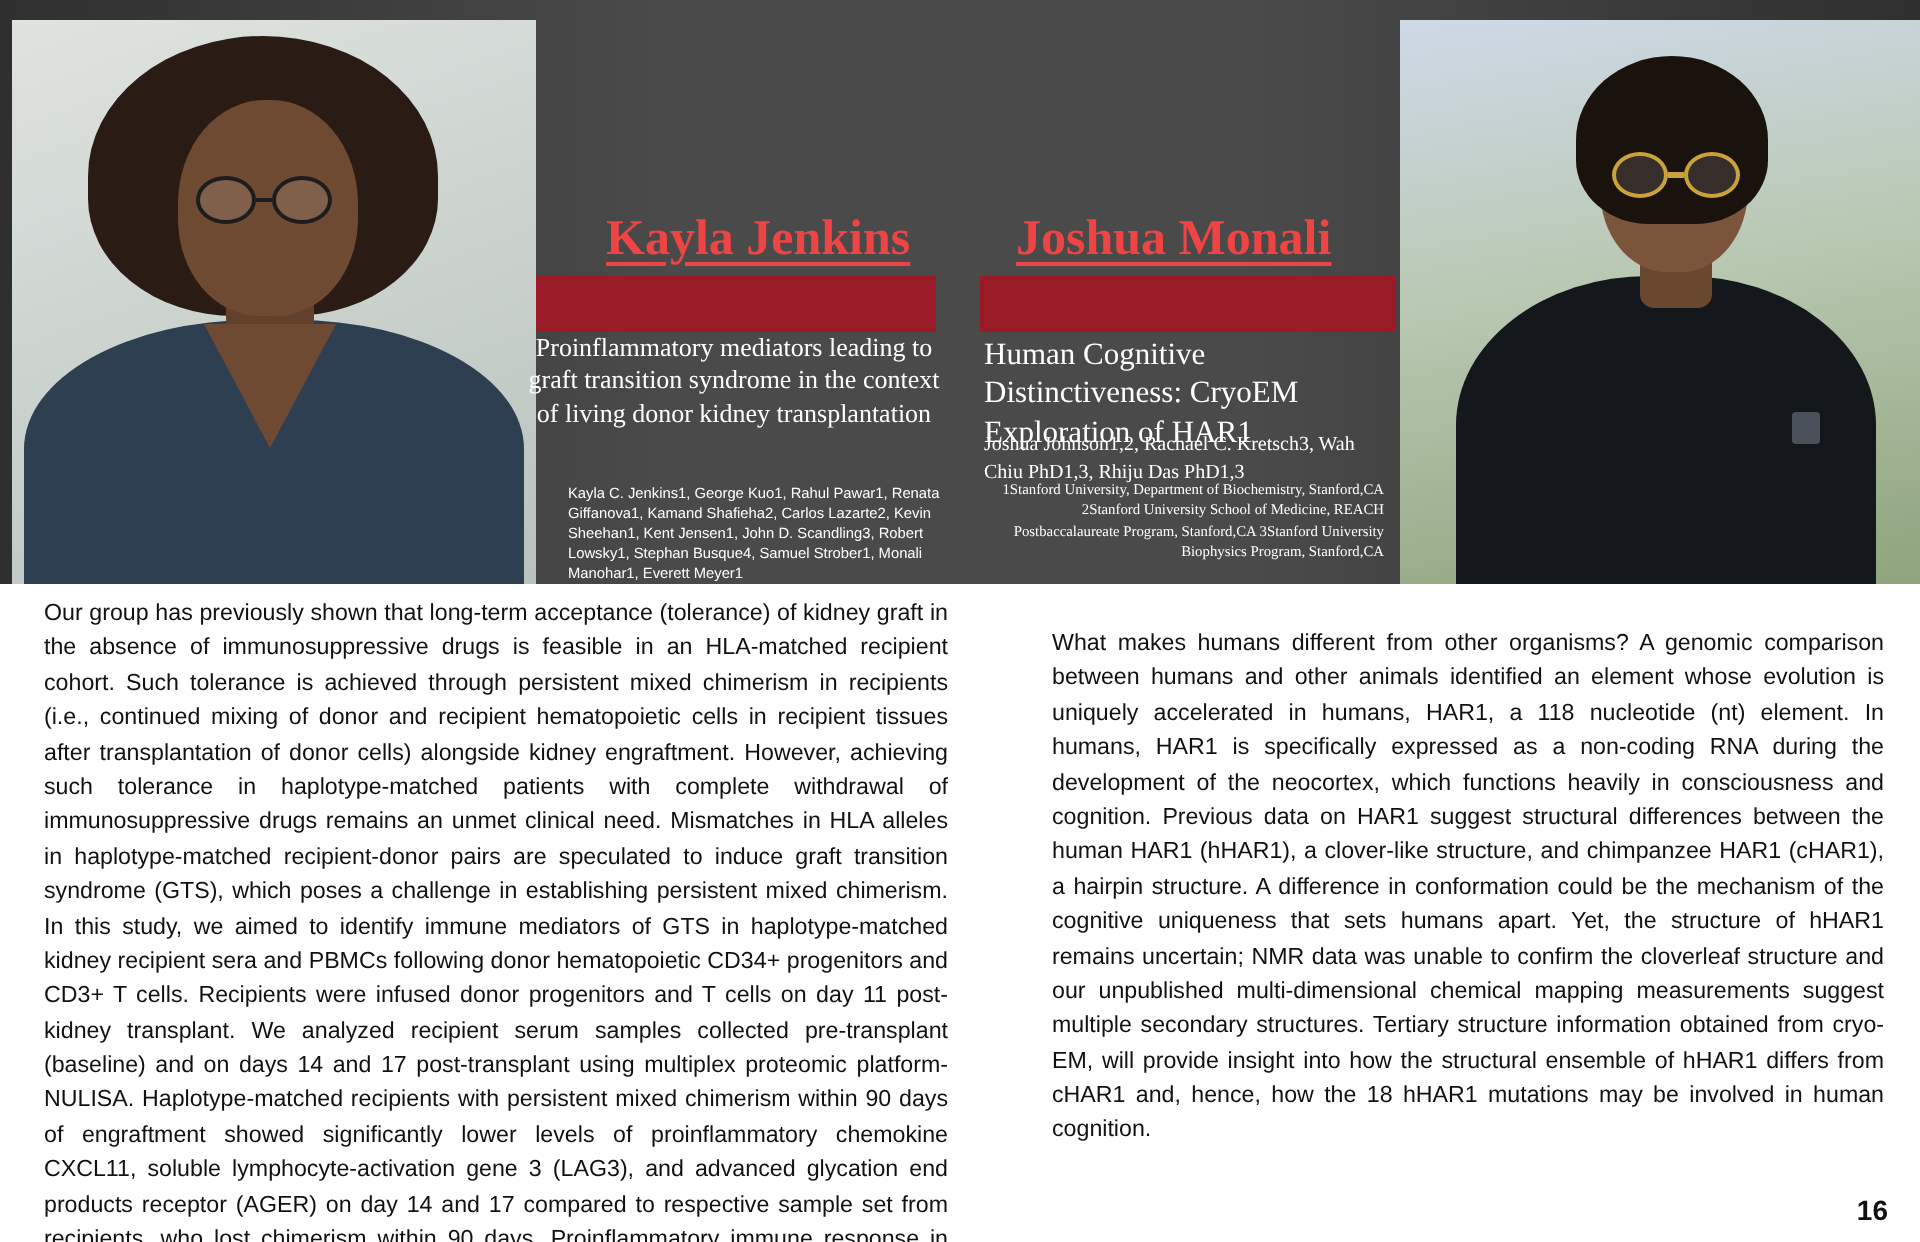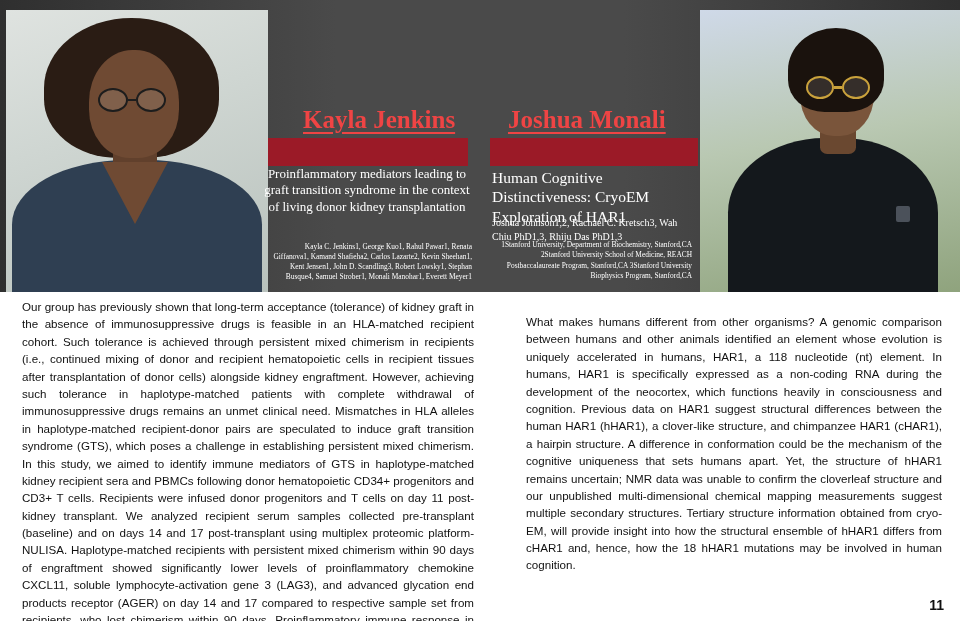--- a/index.html
+++ b/index.html
@@ -194,10 +194,10 @@
     line-height: 1.35;
   }
   .authors.left-authors {
-    left: 272px; top: 242px; width: 200px;
+    left: 284px; top: 242px; width: 200px;
     font-size: 7.4px;
-    text-align: right;
-    font-family: Liberation Serif, serif;
+    text-align: left;
+    font-family: Liberation Sans, sans-serif;
   }
   .authors.right-authors {
     left: 492px; top: 216px; width: 200px;

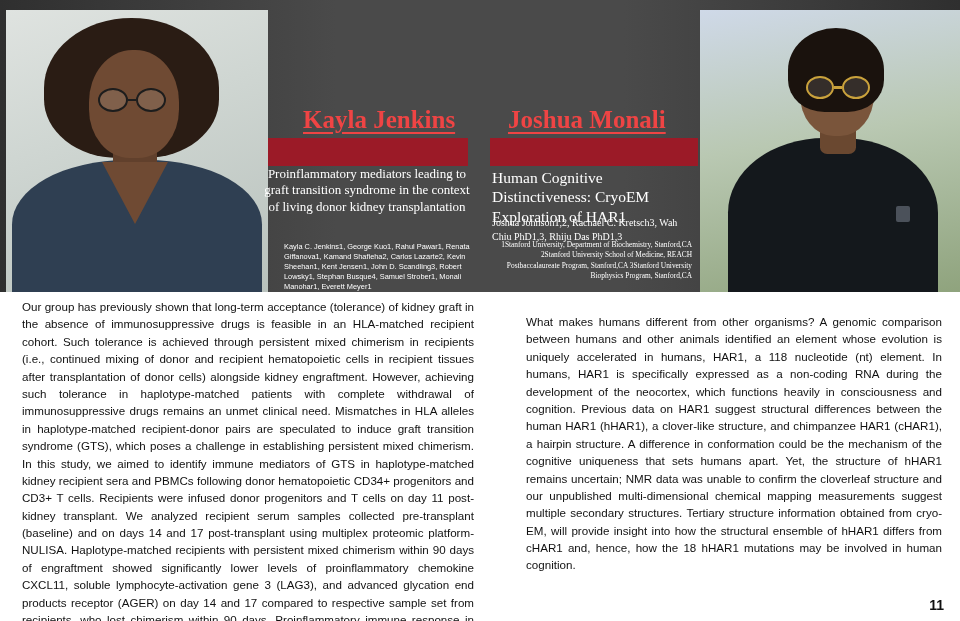--- a/index.html
+++ b/index.html
@@ -295,6 +295,6 @@
 <div class="abstract left-abs">Our group has previously shown that long-term acceptance (tolerance) of kidney graft in the absence of immunosuppressive drugs is feasible in an HLA-matched recipient cohort. Such tolerance is achieved through persistent mixed chimerism in recipients (i.e., continued mixing of donor and recipient hematopoietic cells in recipient tissues after transplantation of donor cells) alongside kidney engraftment. However, achieving such tolerance in haplotype-matched patients with complete withdrawal of immunosuppressive drugs remains an unmet clinical need. Mismatches in HLA alleles in haplotype-matched recipient-donor pairs are speculated to induce graft transition syndrome (GTS), which poses a challenge in establishing persistent mixed chimerism. In this study, we aimed to identify immune mediators of GTS in haplotype-matched kidney recipient sera and PBMCs following donor hematopoietic CD34+ progenitors and CD3+ T cells. Recipients were infused donor progenitors and T cells on day 11 post-kidney transplant. We analyzed recipient serum samples collected pre-transplant (baseline) and on days 14 and 17 post-transplant using multiplex proteomic platform- NULISA. Haplotype-matched recipients with persistent mixed chimerism within 90 days of engraftment showed significantly lower levels of proinflammatory chemokine CXCL11, soluble lymphocyte-activation gene 3 (LAG3), and advanced glycation end products receptor (AGER) on day 14 and 17 compared to respective sample set from recipients, who lost chimerism within 90 days. Proinflammatory immune response in days following infusion of donor hematopoietic progenitors and T cells implies lower likelihood of mixed chimerism in haplotype-matched kidney recipients. Treatment strategies mitigating such in vivo inflammation may improve the possibility of immunosuppressive drug-free tolerance in this cohort.</div>
 <div class="abstract right-abs">What makes humans different from other organisms? A genomic comparison between humans and other animals identified an element whose evolution is uniquely accelerated in humans, HAR1, a 118 nucleotide (nt) element. In humans, HAR1 is specifically expressed as a non-coding RNA during the development of the neocortex, which functions heavily in consciousness and cognition. Previous data on HAR1 suggest structural differences between the human HAR1 (hHAR1), a clover-like structure, and chimpanzee HAR1 (cHAR1), a hairpin structure. A difference in conformation could be the mechanism of the cognitive uniqueness that sets humans apart. Yet, the structure of hHAR1 remains uncertain; NMR data was unable to confirm the cloverleaf structure and our unpublished multi-dimensional chemical mapping measurements suggest multiple secondary structures. Tertiary structure information obtained from cryo-EM, will provide insight into how the structural ensemble of hHAR1 differs from cHAR1 and, hence, how the 18 hHAR1 mutations may be involved in human cognition.</div>
 
-<div class="page-number">11</div>
+<div class="page-number">16</div>
 
 </body></html>

